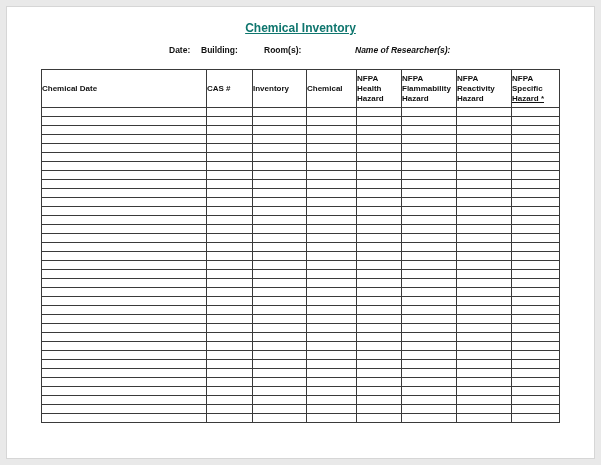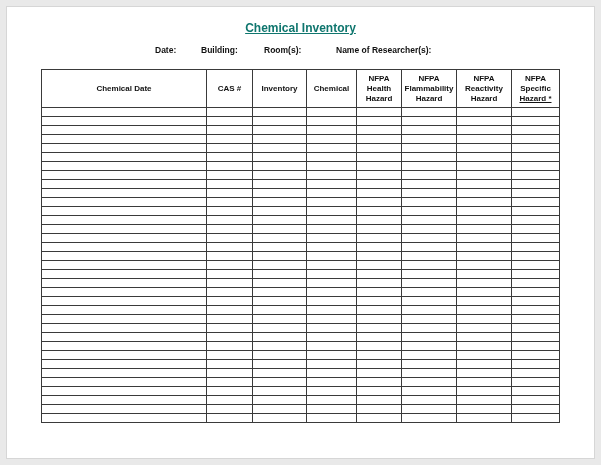--- a/index.html
+++ b/index.html
@@ -36,7 +36,7 @@
     color: #111;
   }
   .info-label { position: absolute; top: 0; white-space: nowrap; }
-  .info-date        { left: 132px; padding-left: 16px; }
+  .info-date        { left: 146px; padding-left: 16px; }
   .info-building    { left: 194px; }
   .info-rooms       { left: 257px; text-align: right; }
   .info-researchers { left: 329px; }

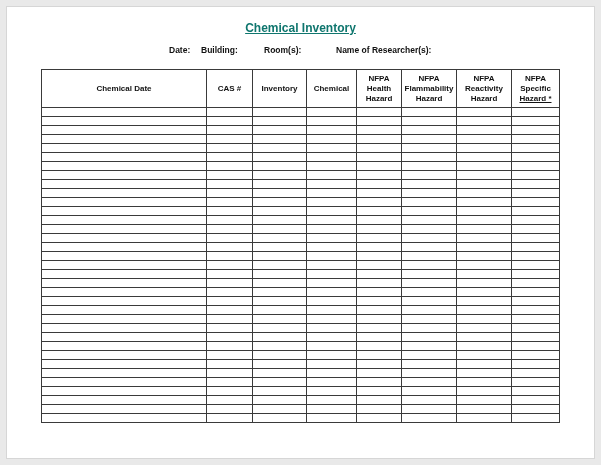--- a/index.html
+++ b/index.html
@@ -39,7 +39,7 @@
   .info-date        { left: 146px; padding-left: 16px; }
   .info-building    { left: 194px; }
   .info-rooms       { left: 257px; text-align: right; }
-  .info-researchers { left: 329px; }
+  .info-researchers { left: 348px; font-style: italic; }
 
   table.inventory {
     position: absolute;

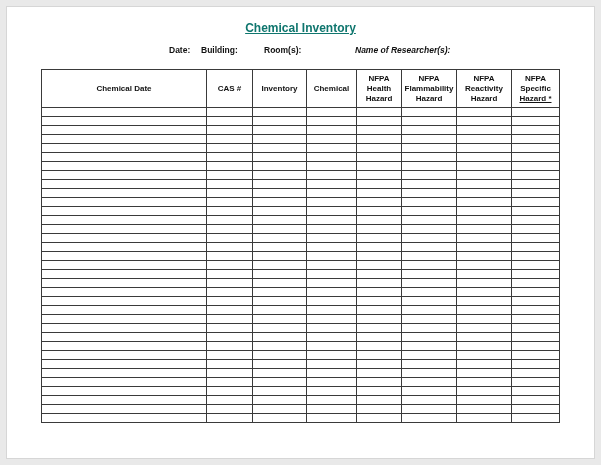--- a/index.html
+++ b/index.html
@@ -64,7 +64,7 @@
     height: 38px;
     font-size: 8px;
     font-weight: bold;
-    text-align: center;
+    text-align: left;
     vertical-align: middle;
     color: #111;
     background: #ffffff;

